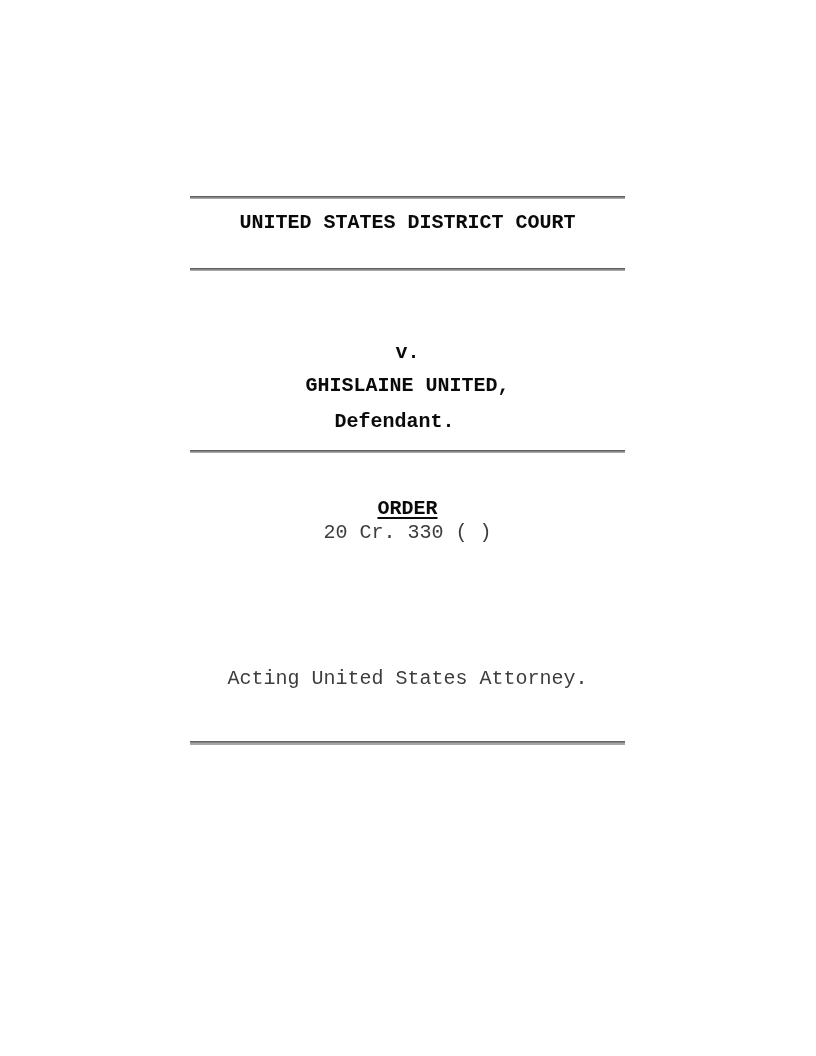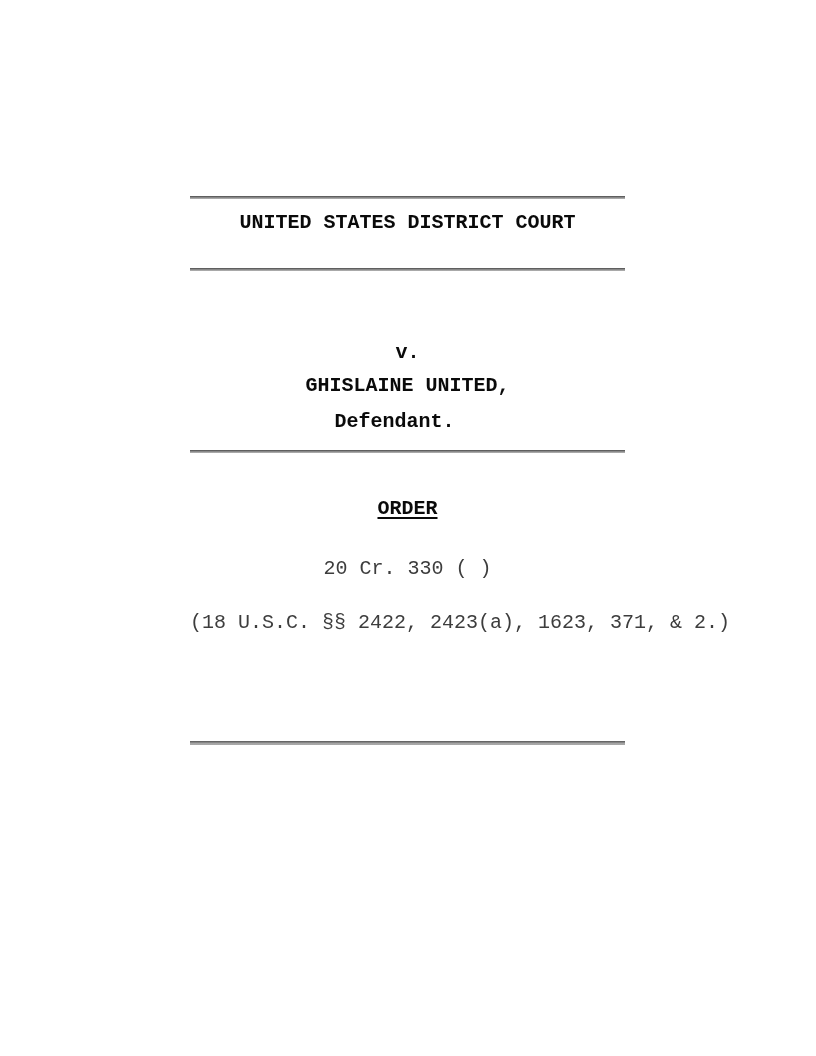--- a/index.html
+++ b/index.html
@@ -40,7 +40,7 @@
     white-space: pre;
   }
   .bold   { font-weight: bold; color: #0a0a0a; }
-  .reg    { font-weight: normal; color: #3d3d3d; margin-top: 36px; }
+  .reg    { font-weight: normal; color: #3d3d3d; }
 
   .court-block { top: 213px; }
   .plaintiff   { top: 307px; }

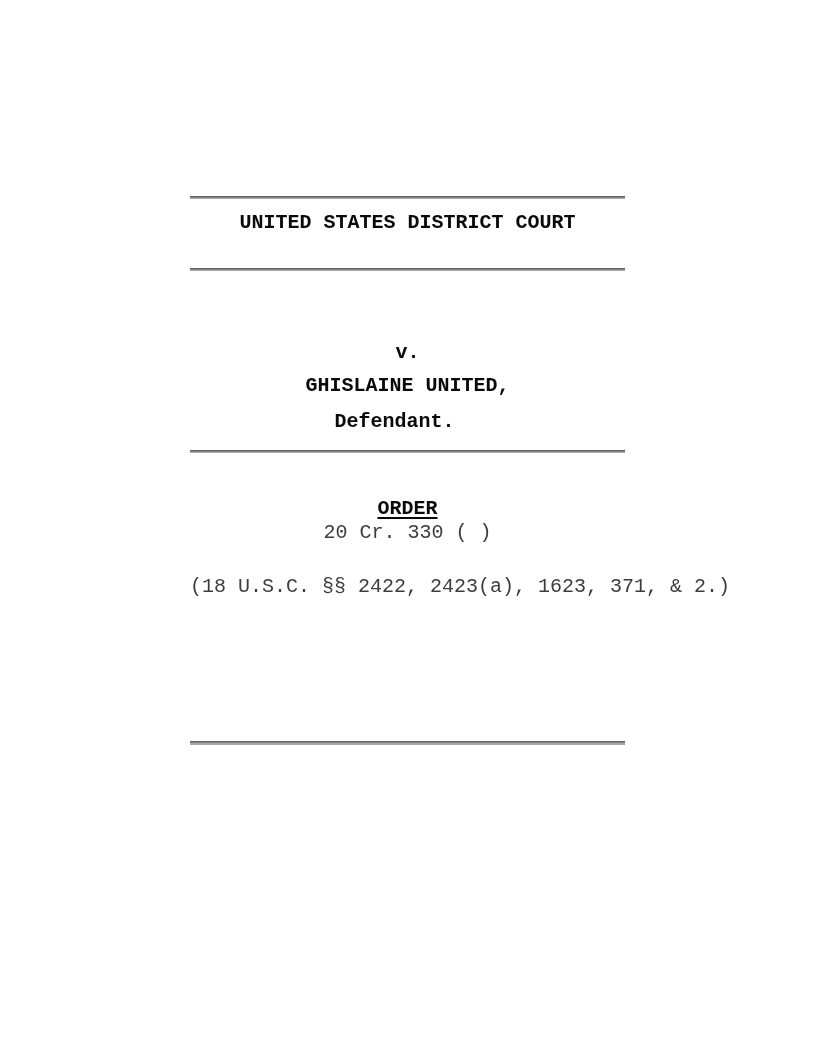--- a/index.html
+++ b/index.html
@@ -89,7 +89,6 @@
 
   <div class="tline bold order-title">ORDER</div>
   <div class="tline reg case-number">20 Cr. 330 ( )</div>
-  <div class="tline reg statutes">(18 U.S.C. §§ 2422, 2423(a), 1623, 371, &amp; 2.)</div>
 
 
   <div class="rule rule-bottom"></div>

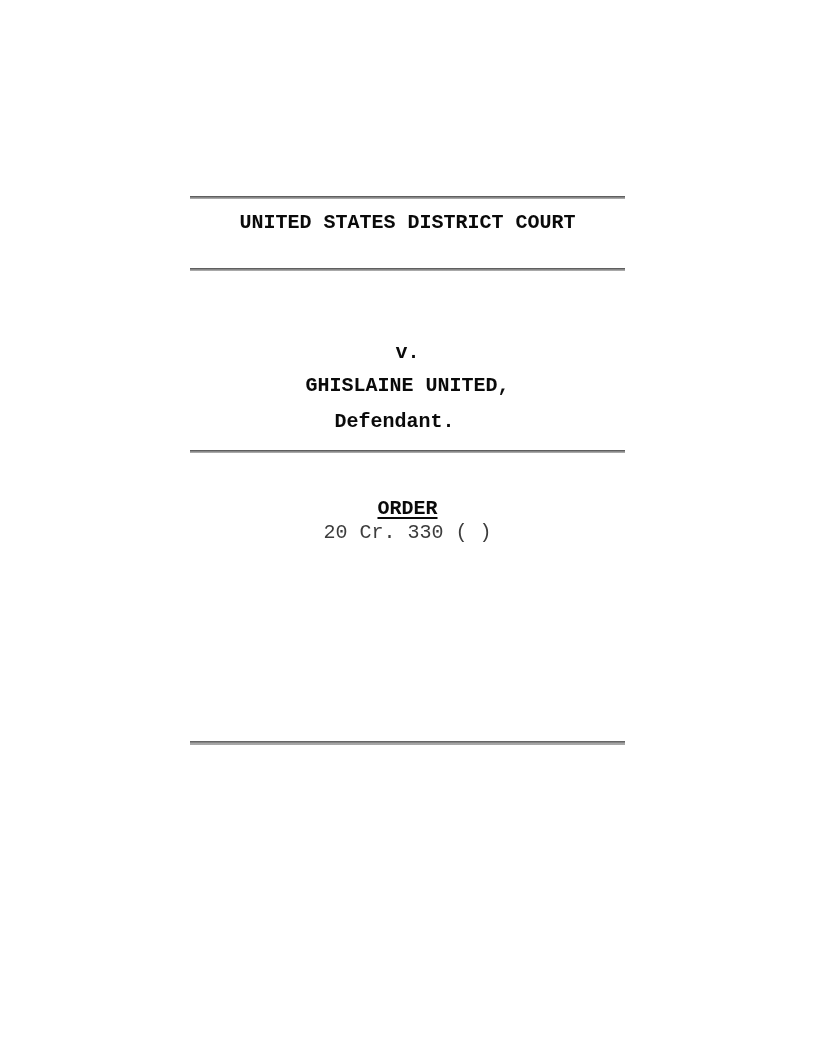--- a/index.html
+++ b/index.html
@@ -90,6 +90,7 @@
   <div class="tline bold order-title">ORDER</div>
   <div class="tline reg case-number">20 Cr. 330 ( )</div>
 
+  <div class="tline reg attorney-title">Acting United States Attorney.</div>
 
   <div class="rule rule-bottom"></div>
 

